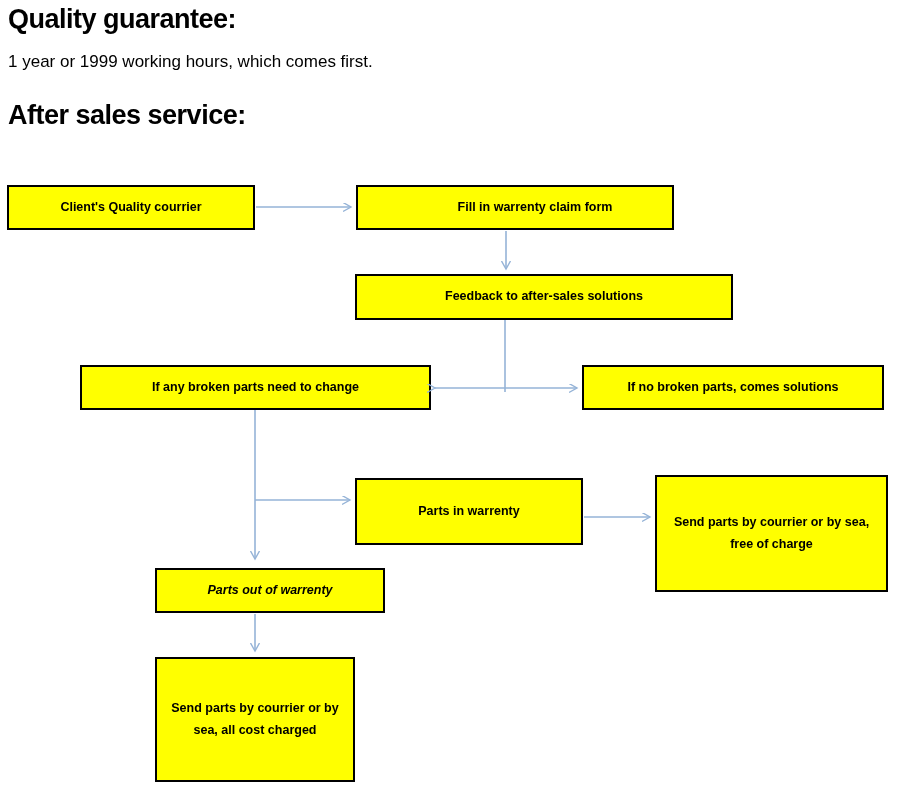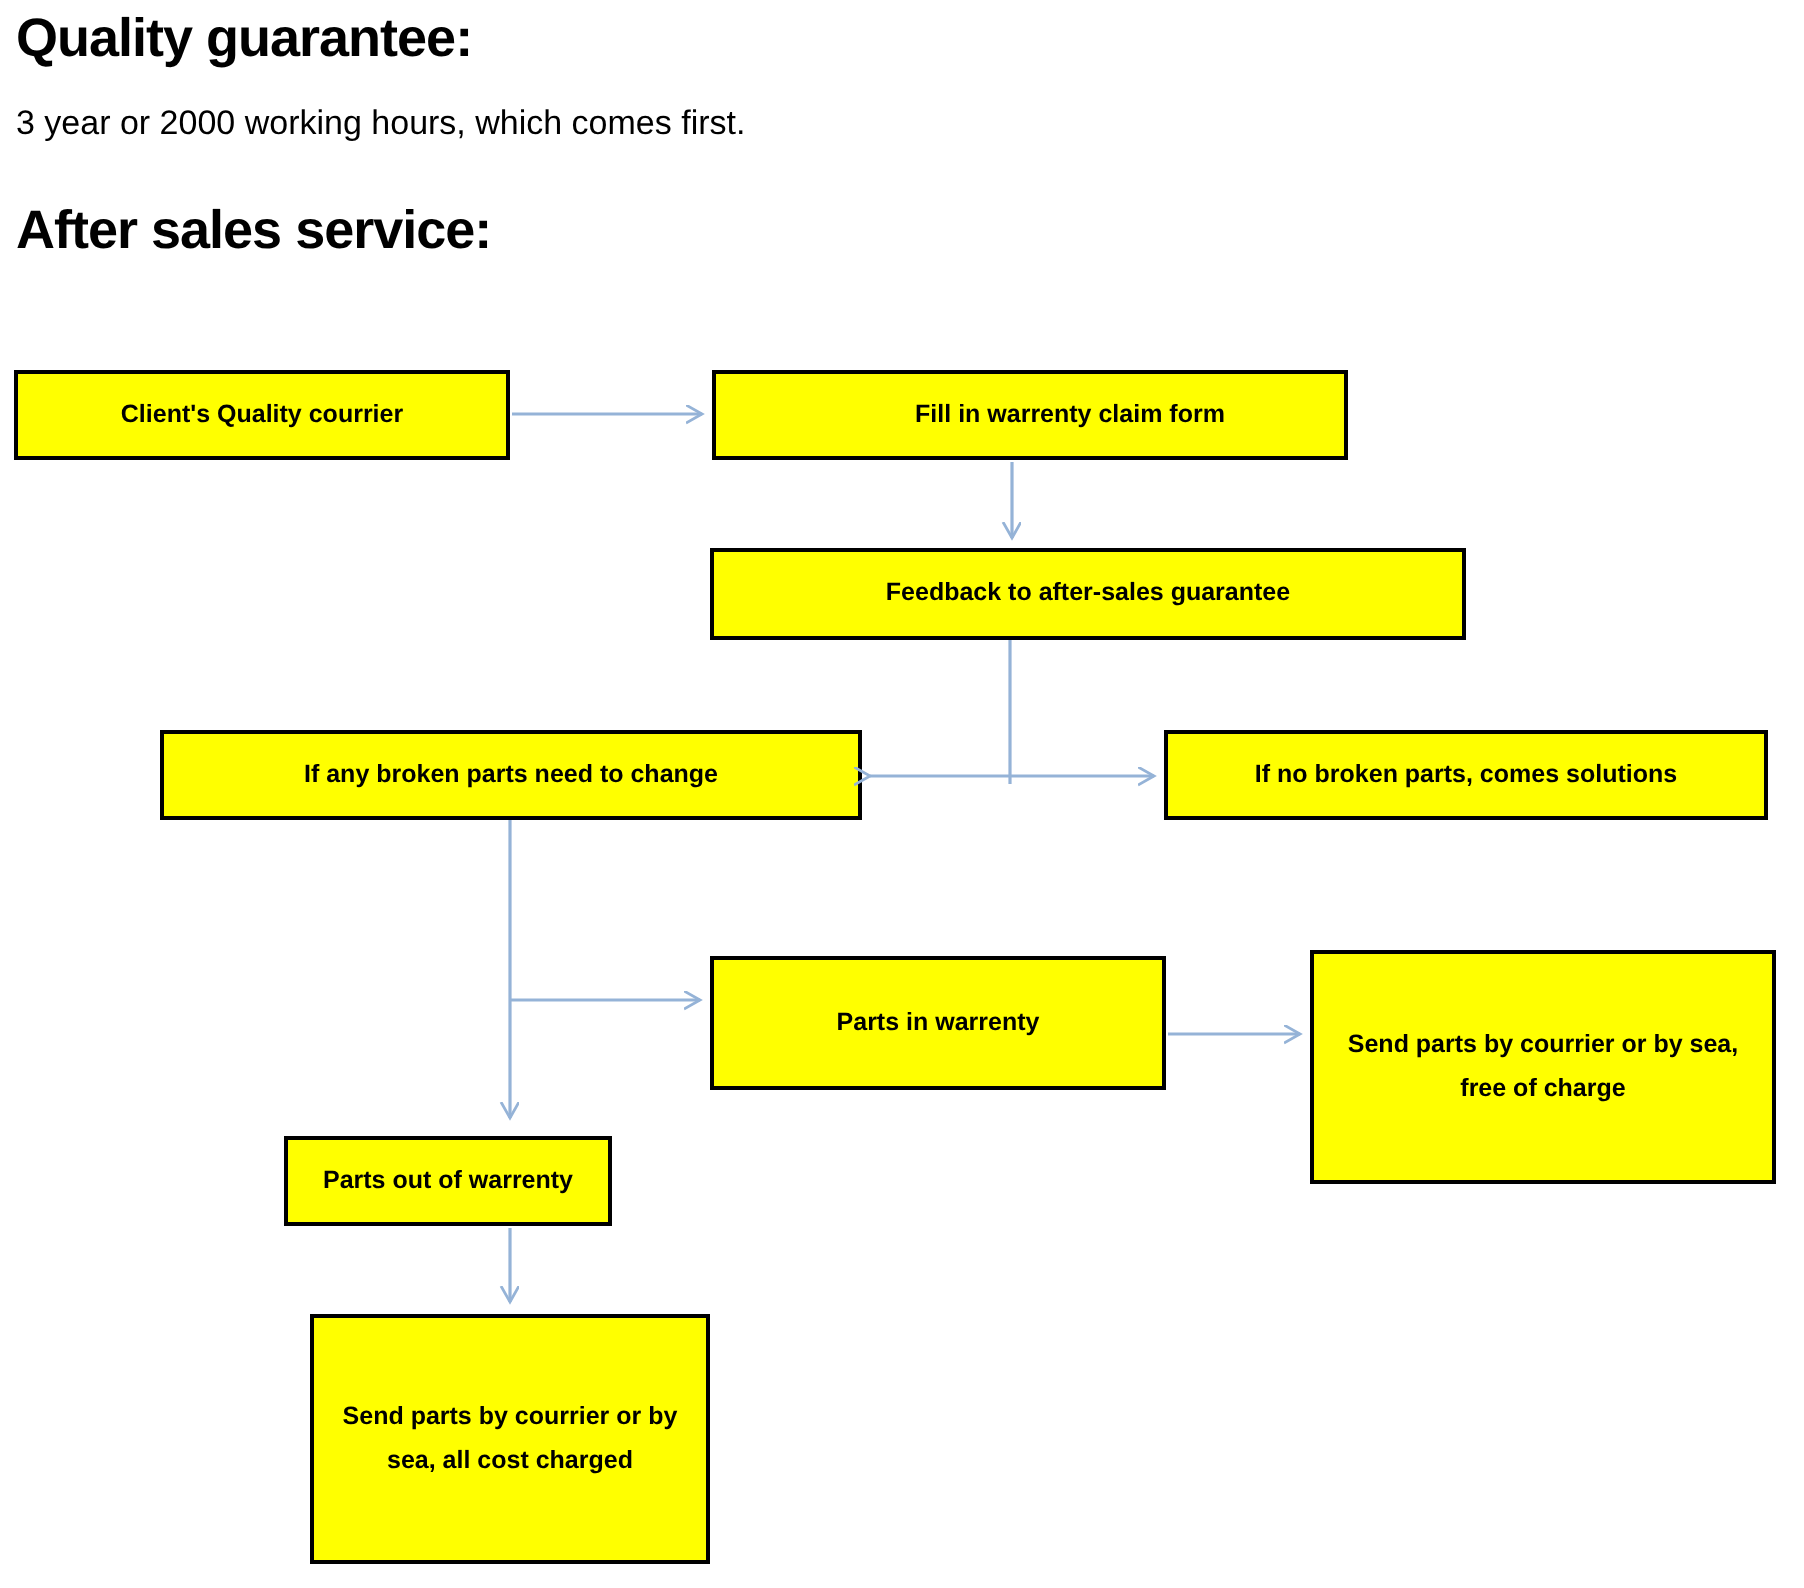--- a/index.html
+++ b/index.html
@@ -64,7 +64,7 @@
 
   <h1 class="h-title" style="top:4px;">Quality guarantee:</h1>
 
-  <p class="h-sub" style="top:52px;">3 year or 2000 working hours, which comes first.</p>
+  <p class="h-sub" style="top:52px;">1 year or 1999 working hours, which comes first.</p>
 
   <h2 class="h-title" style="top:100px;">After sales service:</h2>
 

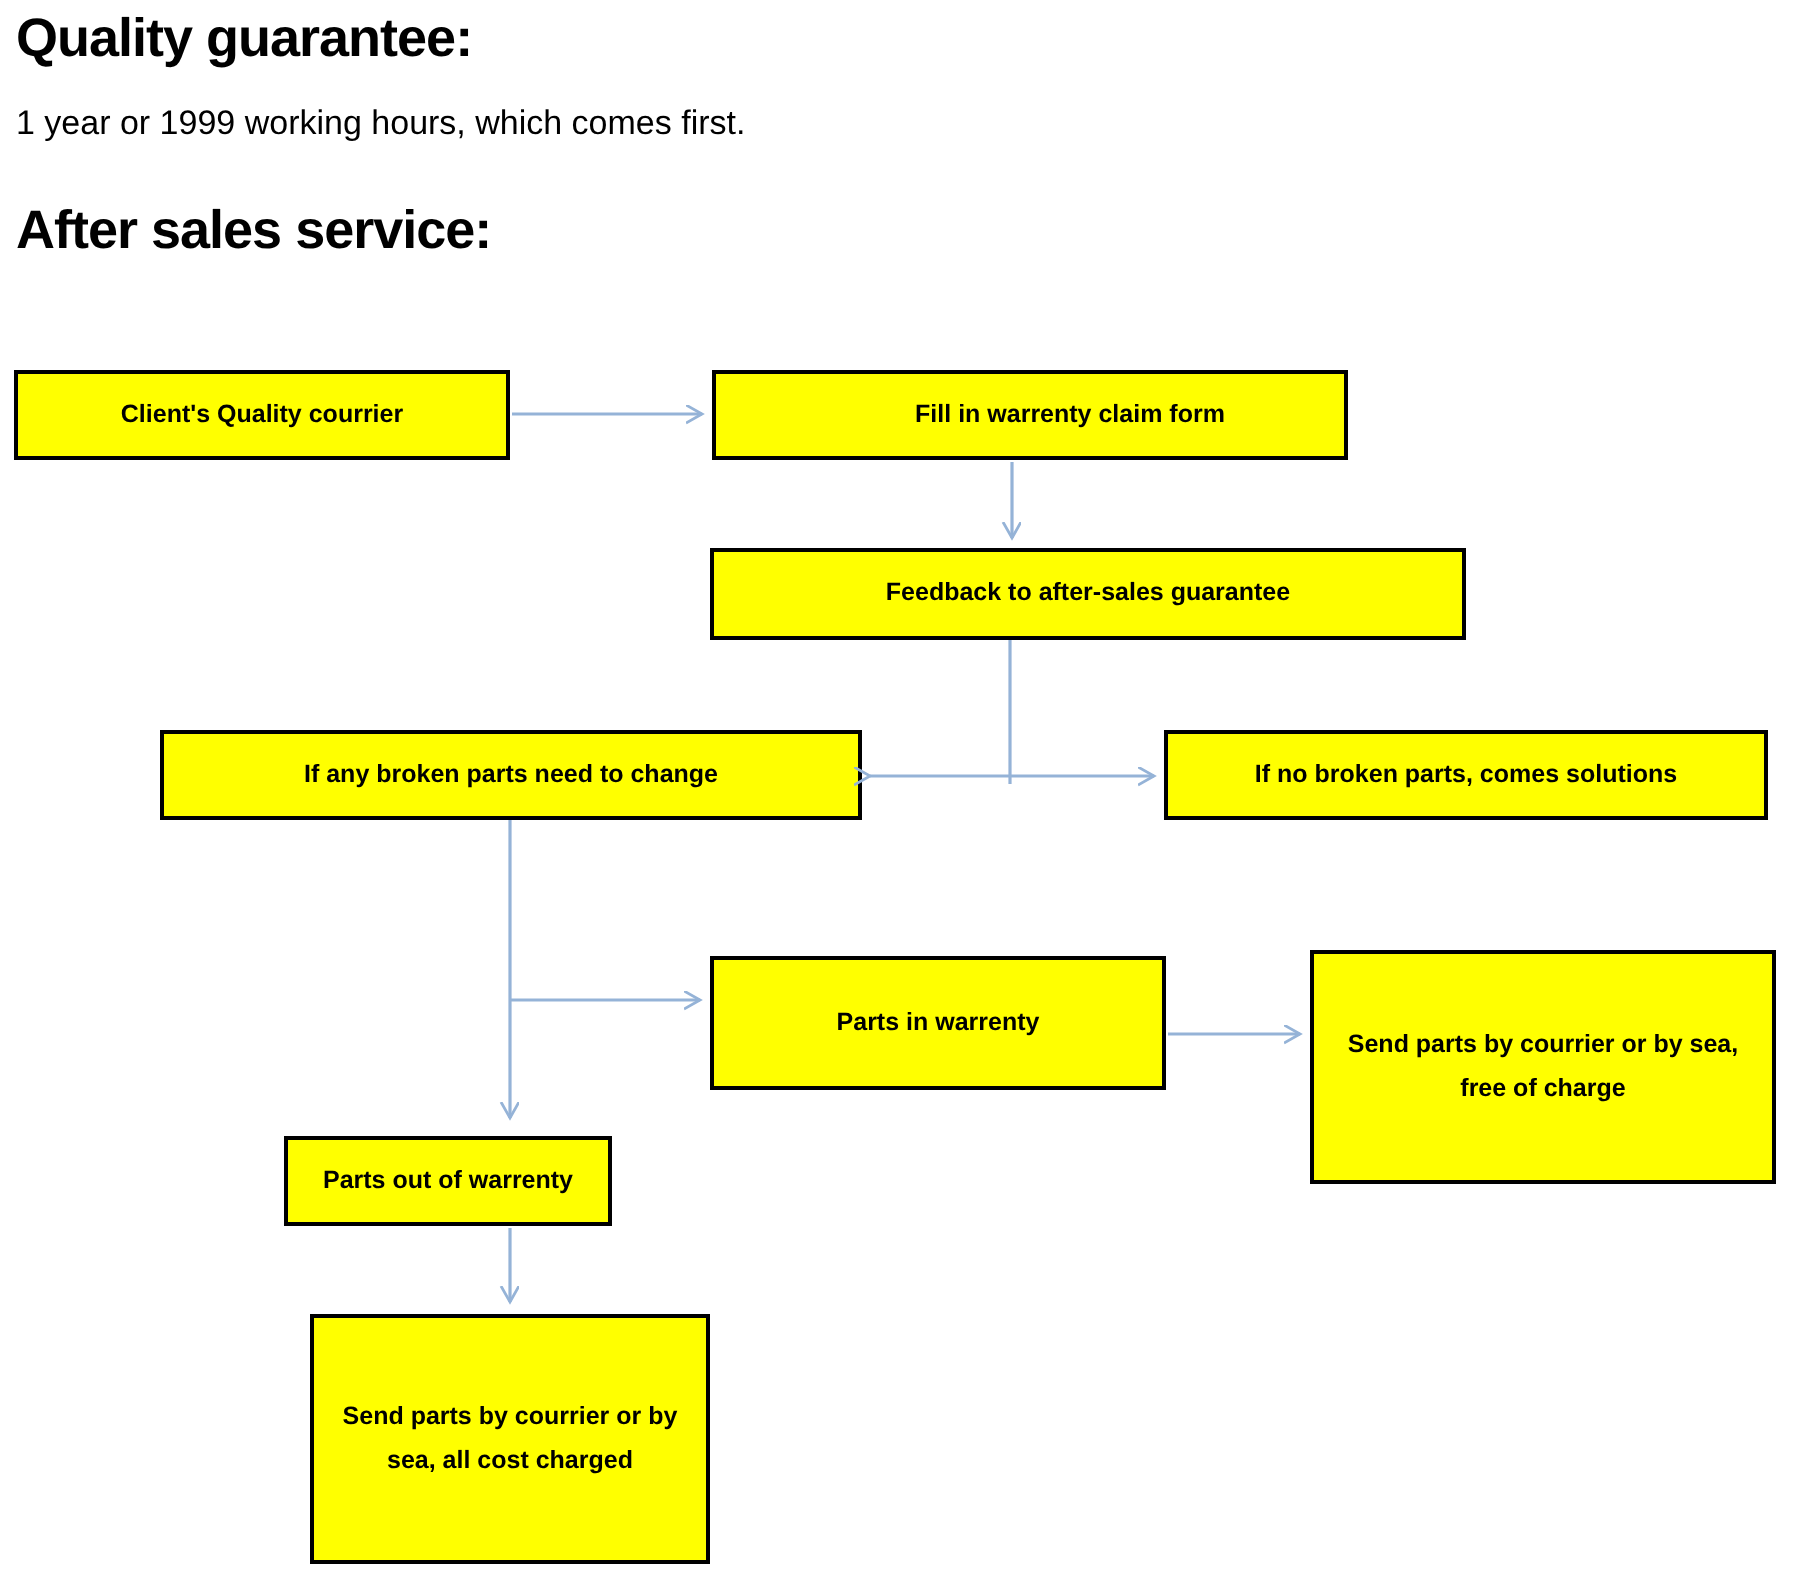--- a/index.html
+++ b/index.html
@@ -74,7 +74,7 @@
 
     <div class="flow-node" style="left:356px; top:185px; width:318px; height:45px;padding-left:44px;">Fill in warrenty claim form</div>
 
-    <div class="flow-node" style="left:355px; top:274px; width:378px; height:46px;">Feedback to after-sales guarantee</div>
+    <div class="flow-node" style="left:355px; top:274px; width:378px; height:46px;">Feedback to after-sales solutions</div>
 
     <div class="flow-node" style="left:80px;  top:365px; width:351px; height:45px;">If any broken parts need to change</div>
 

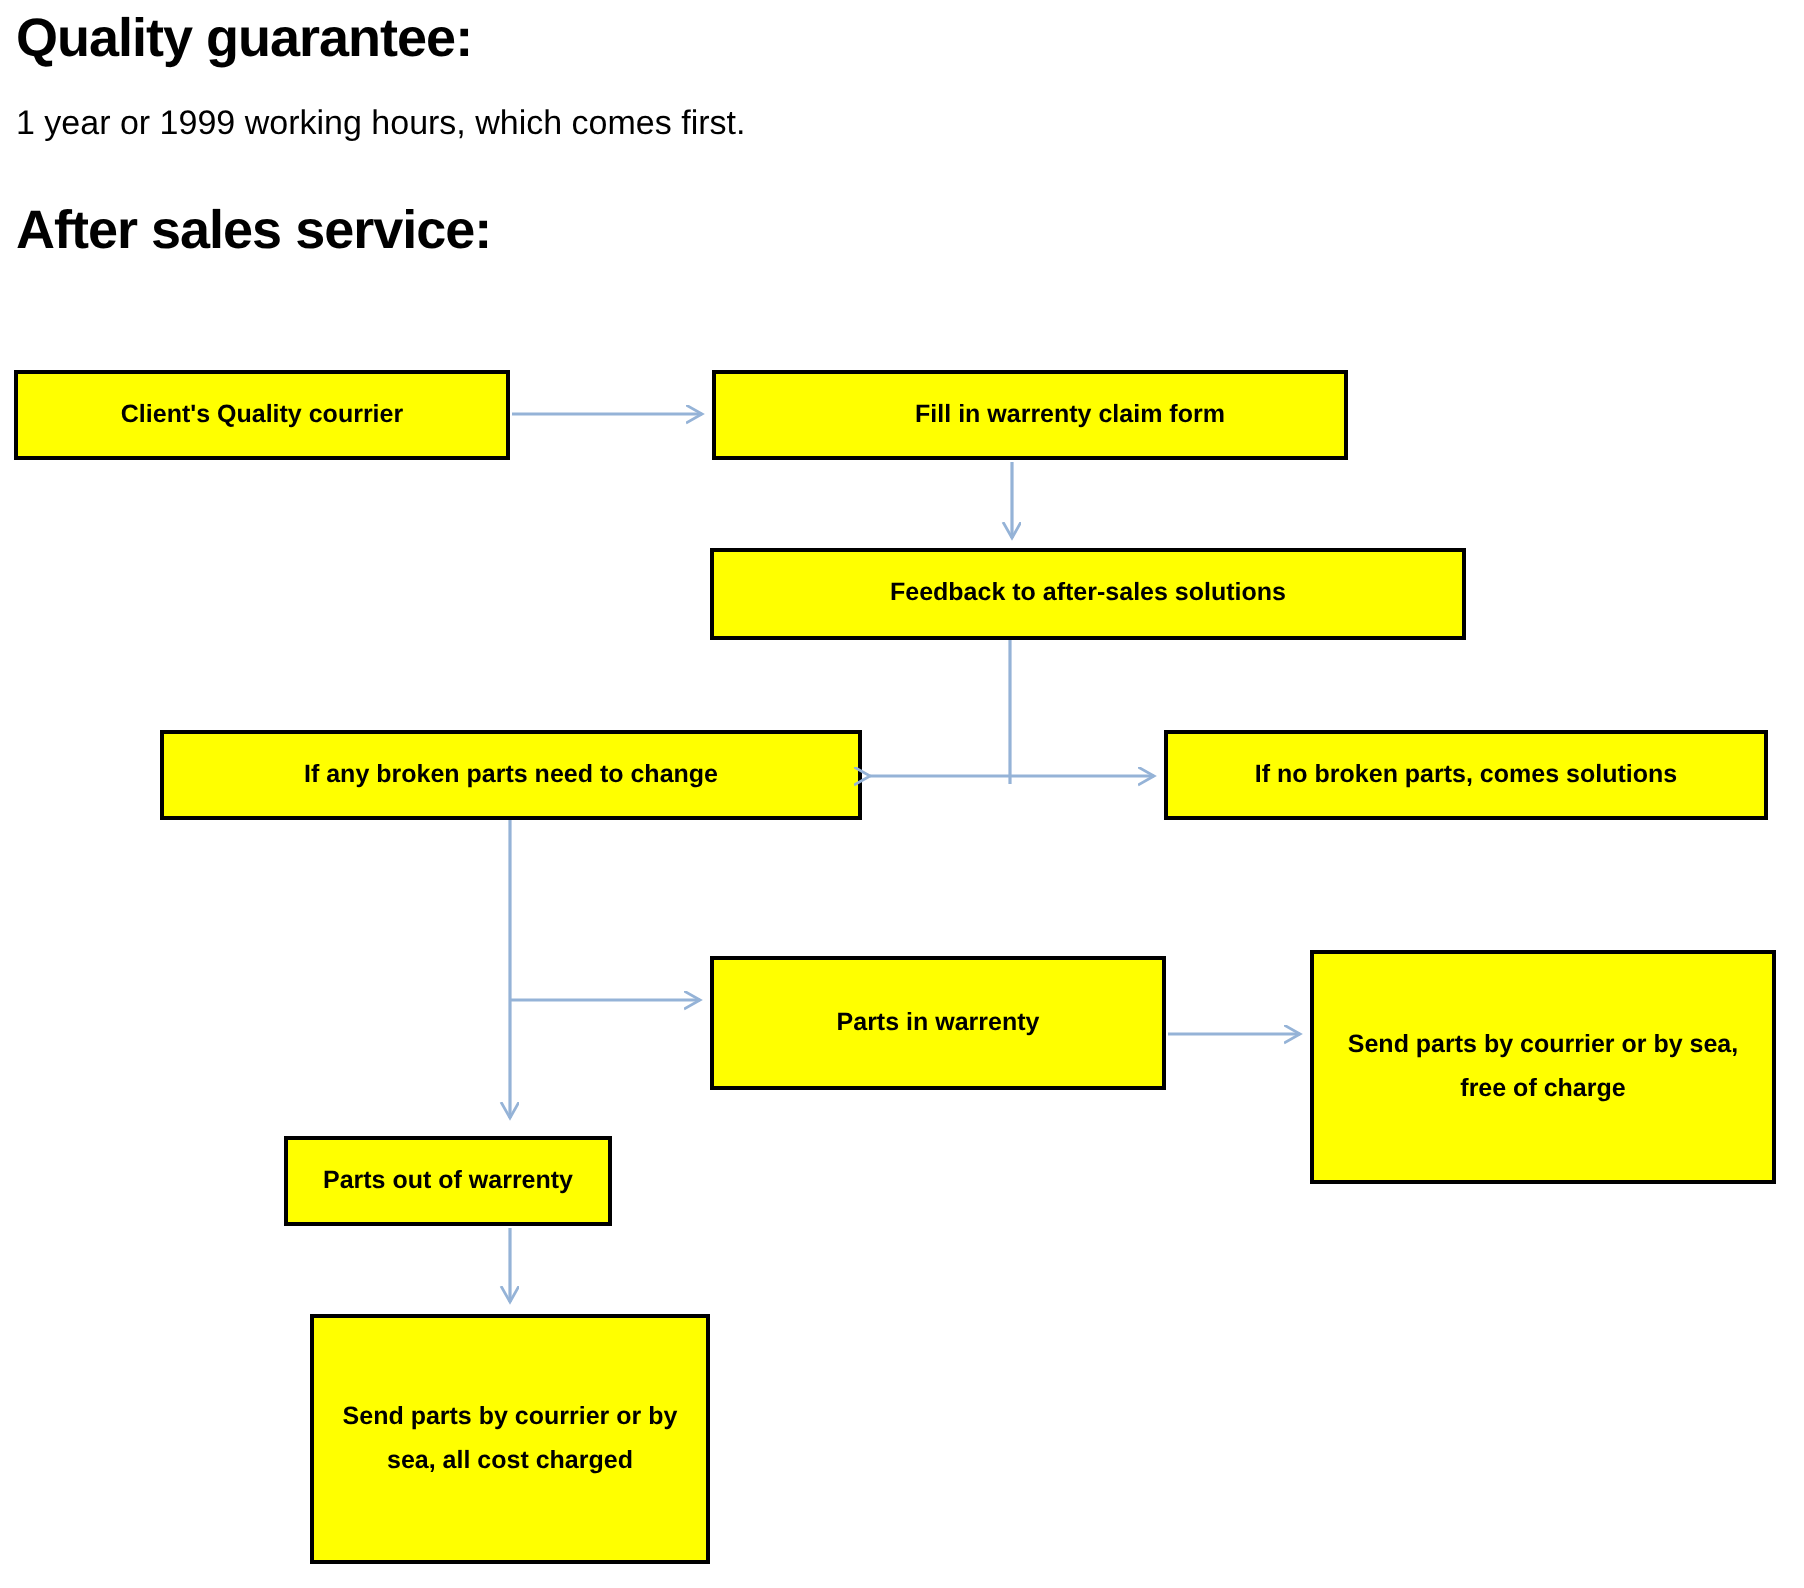--- a/index.html
+++ b/index.html
@@ -84,7 +84,7 @@
 
     <div class="flow-node" style="left:655px; top:475px; width:233px; height:117px;">Send parts by courrier or by sea, free of charge</div>
 
-    <div class="flow-node" style="left:142px; top:568px; width:164px; height:45px;">Parts out of warrenty</div>
+    <div class="flow-node" style="left:155px; top:568px; width:230px; height:45px;font-style:italic;">Parts out of warrenty</div>
 
     <div class="flow-node" style="left:155px; top:657px; width:200px; height:125px;">Send parts by courrier or by sea, all cost charged</div>
 

